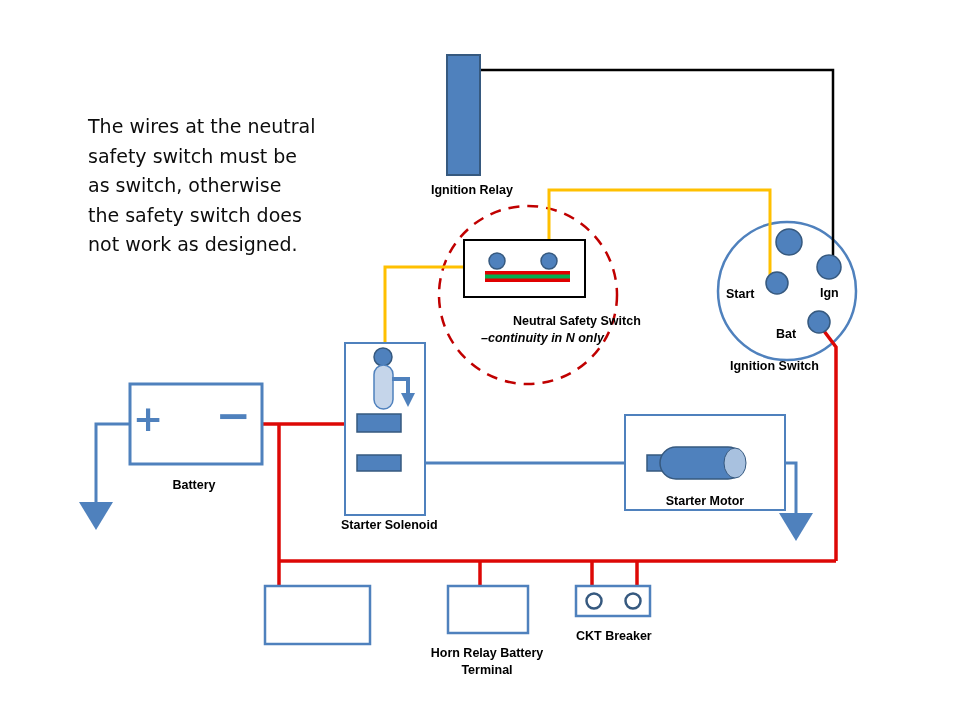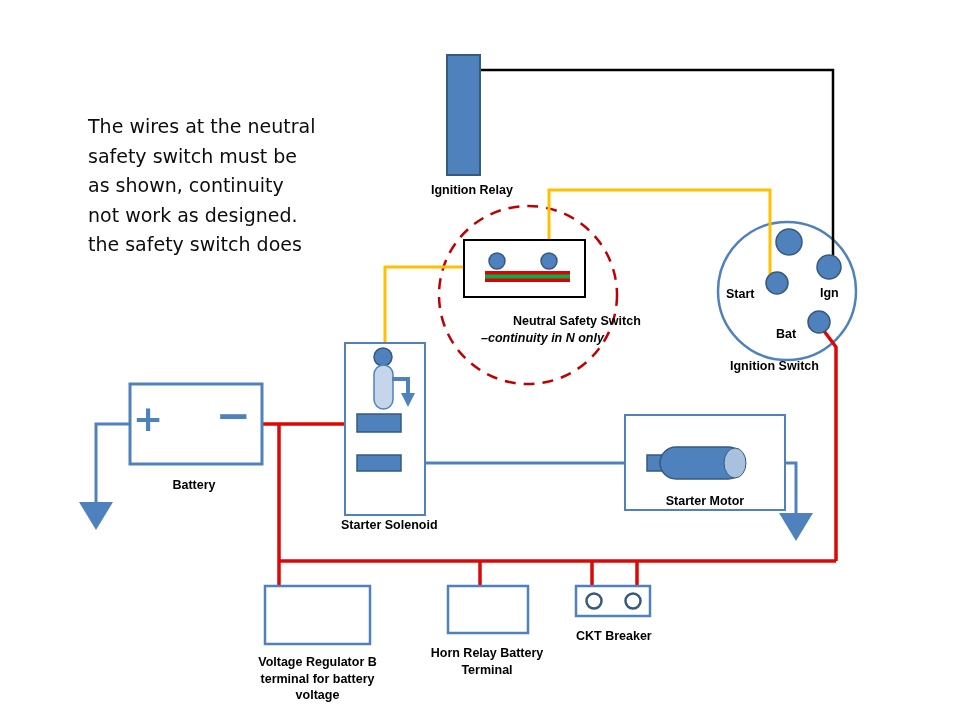--- a/index.html
+++ b/index.html
@@ -94,7 +94,7 @@
   <div class="note">
     <div>The wires at the neutral</div>
     <div>safety switch must be</div>
-    <div>as shown, continuity</div>
+    <div>as switch, otherwise</div>
     <div>not work as designed.</div>
     <div>the safety switch does</div>
   </div>

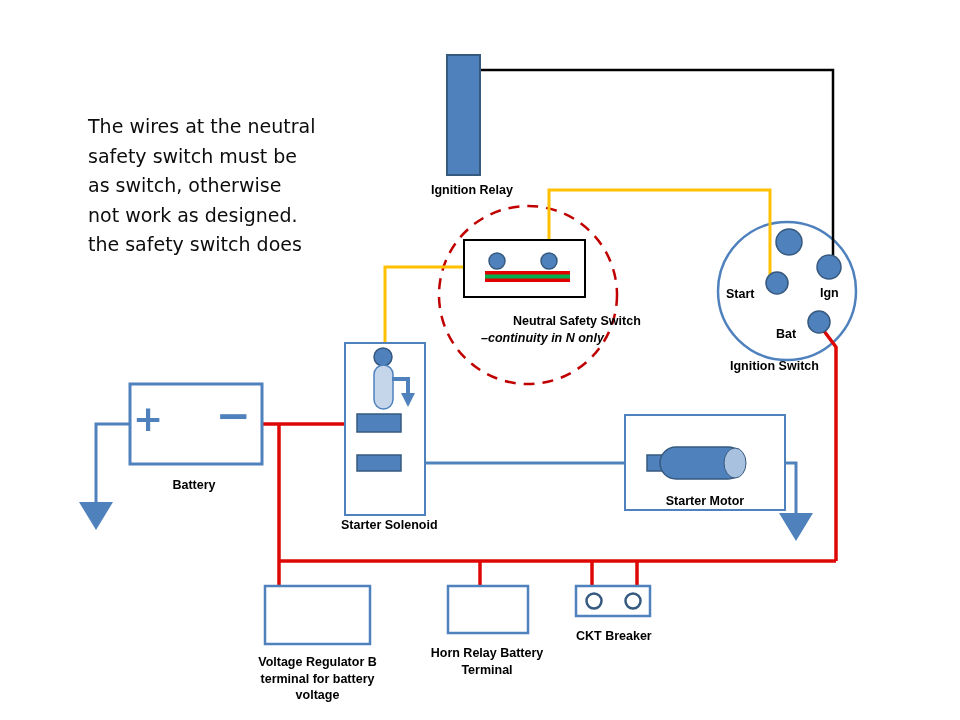--- a/index.html
+++ b/index.html
@@ -95,8 +95,8 @@
     <div>The wires at the neutral</div>
     <div>safety switch must be</div>
     <div>as switch, otherwise</div>
+    <div>the safety switch does</div>
     <div>not work as designed.</div>
-    <div>the safety switch does</div>
   </div>
 
   <div class="lbl" style="left:431px; top:182px;">Ignition Relay</div>

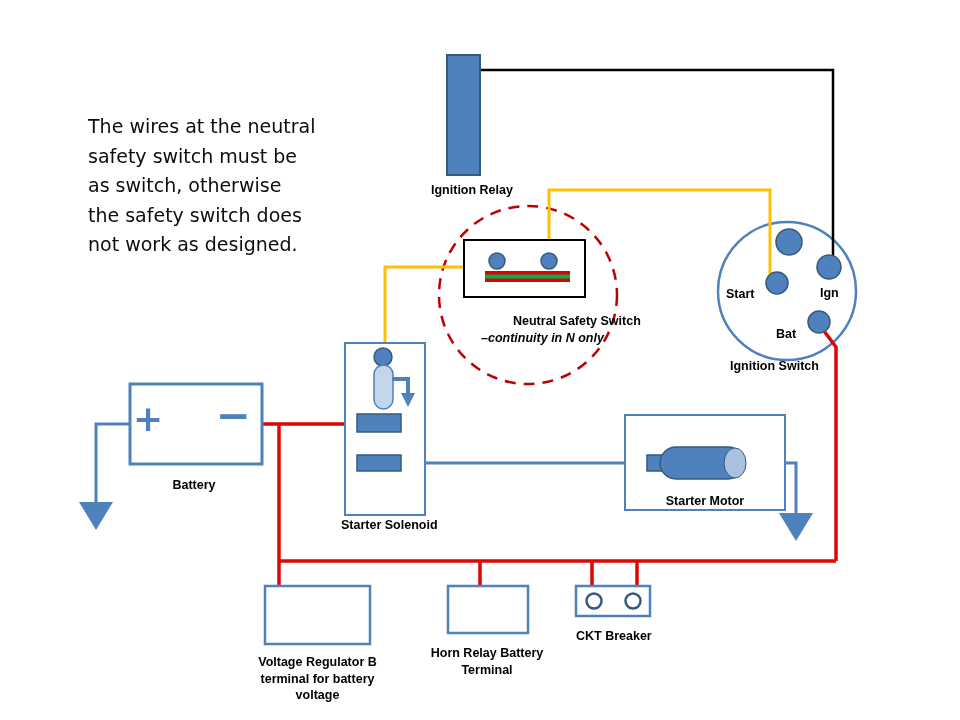--- a/index.html
+++ b/index.html
@@ -117,11 +117,6 @@
 
   <div class="lbl center" style="left:645px; top:493px; width:120px;">Starter Motor</div>
 
-  <div class="lbl center" style="left:250px; top:654px; width:135px;">
-    <div>Voltage Regulator B</div>
-    <div>terminal for battery</div>
-    <div>voltage</div>
-  </div>
 
   <div class="lbl center" style="left:422px; top:645px; width:130px;text-align:center;">
     <div>Horn Relay Battery</div>

